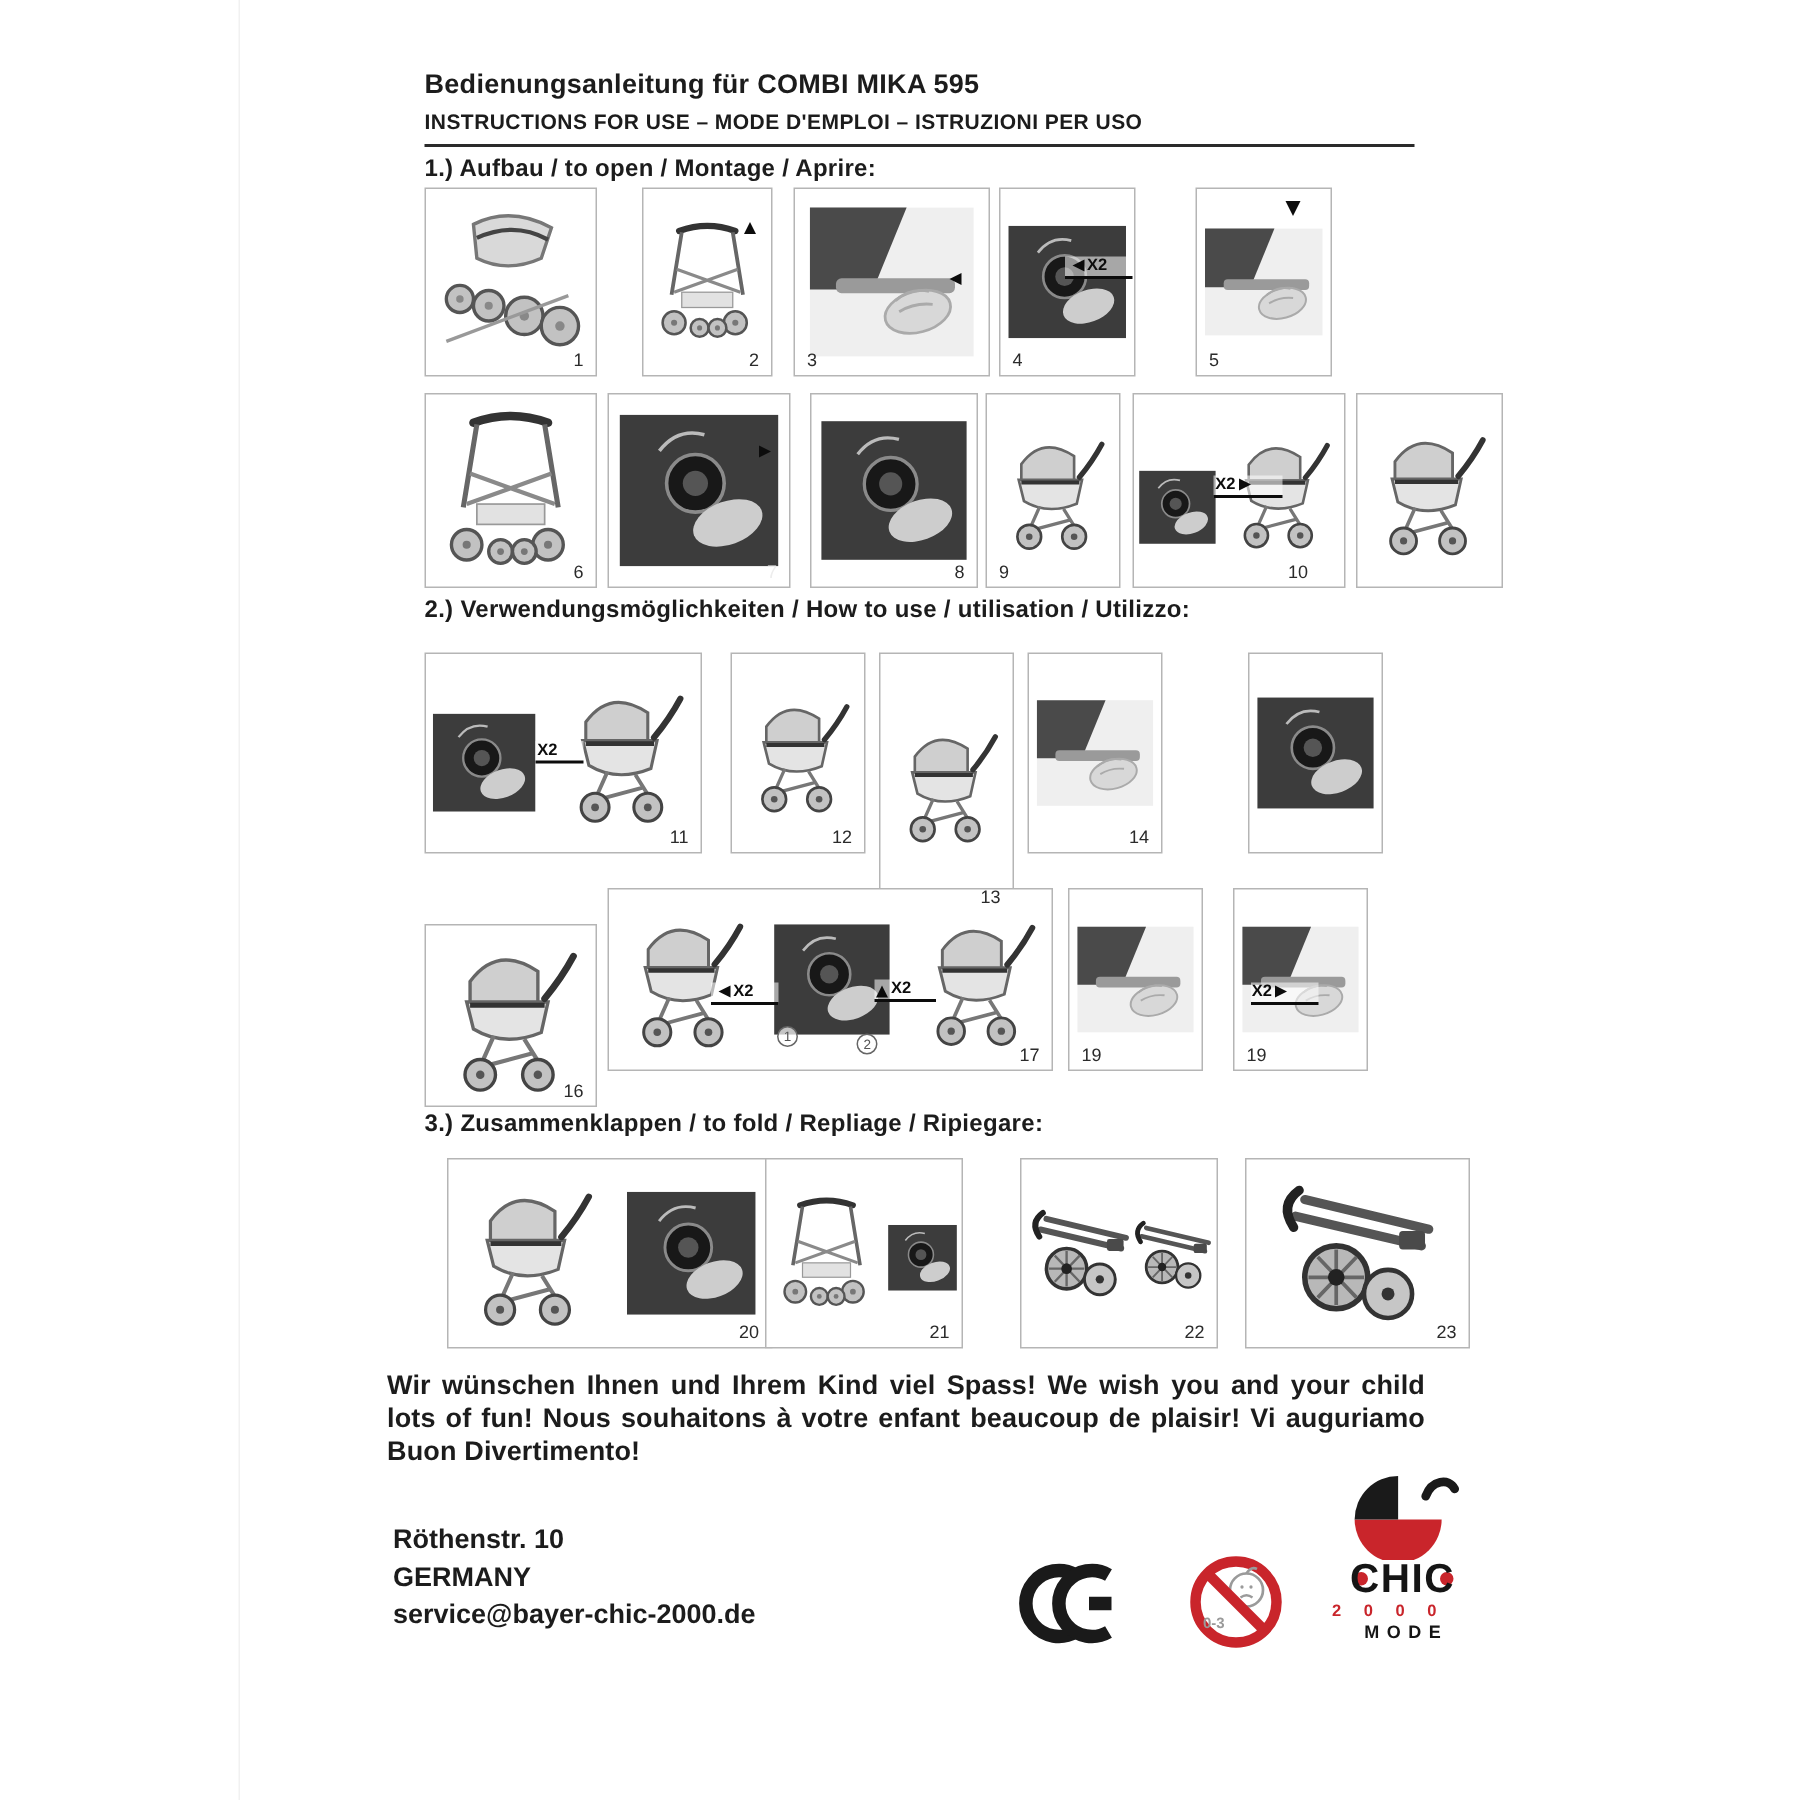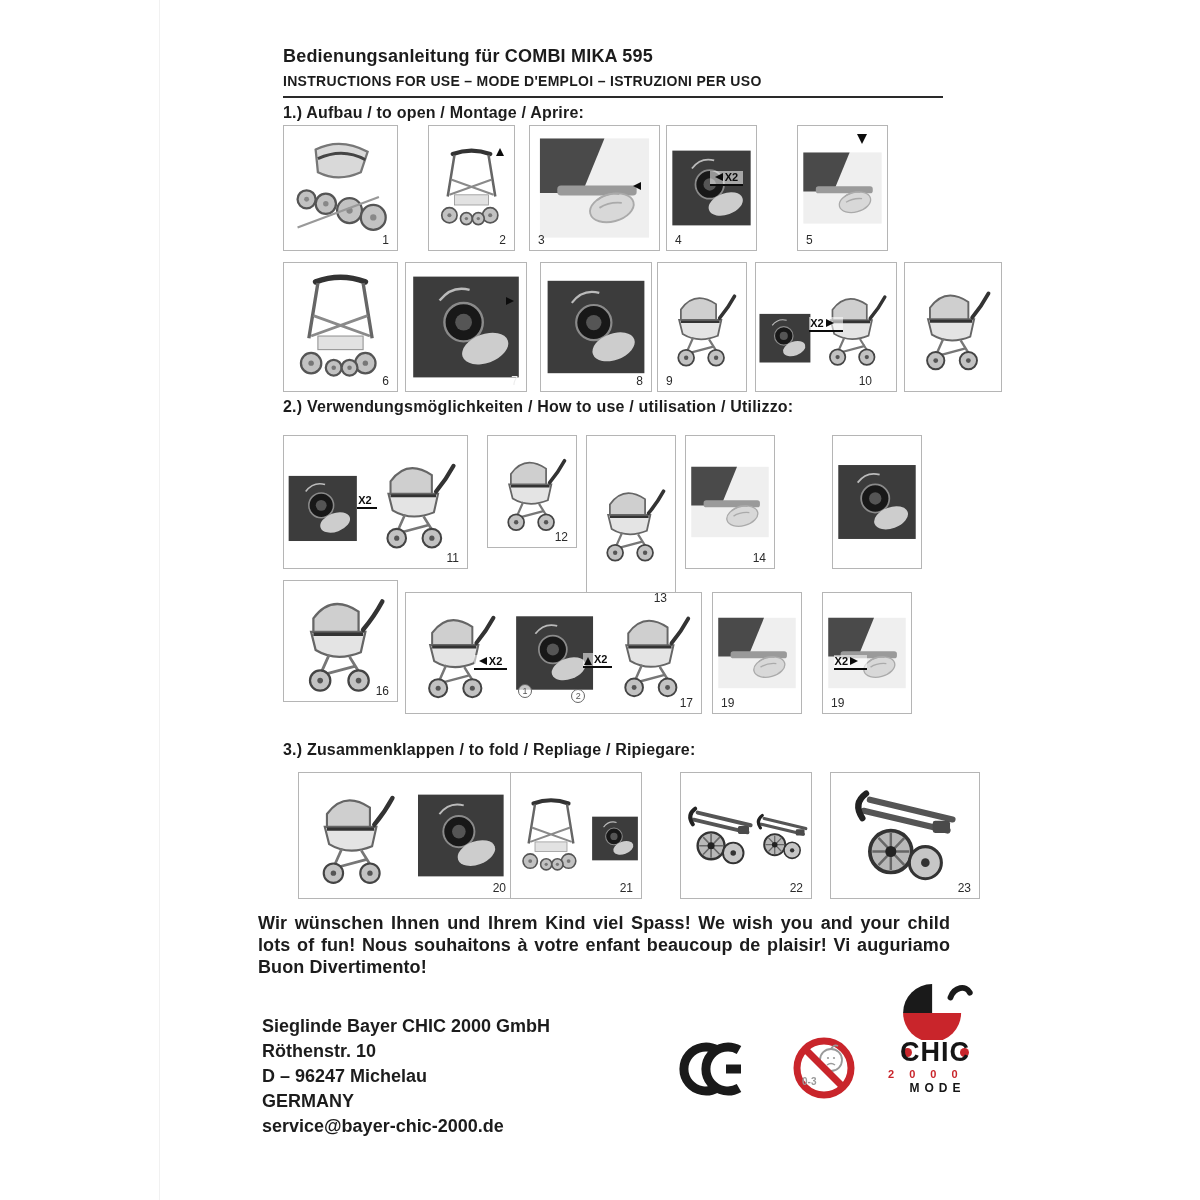--- a/index.html
+++ b/index.html
@@ -24,7 +24,7 @@
   .fig-num.light { color:#ededed; }
 
   .note { position:absolute; z-index:4; font-size:11px; font-weight:bold; color:#0c0c0c;
-          border-bottom:2px solid #0c0c0c; line-height:1.1; padding:0 5px 1px 1px;
+          border-bottom:2px solid #0c0c0c; line-height:1.1; padding:0 17px 1px 1px;
           display:inline-flex; align-items:center; gap:2px; background:rgba(255,255,255,.55); }
   .arr { width:0; height:0; display:inline-block; }
   .arr.l { border:4px solid transparent; border-right:8px solid #0c0c0c; }

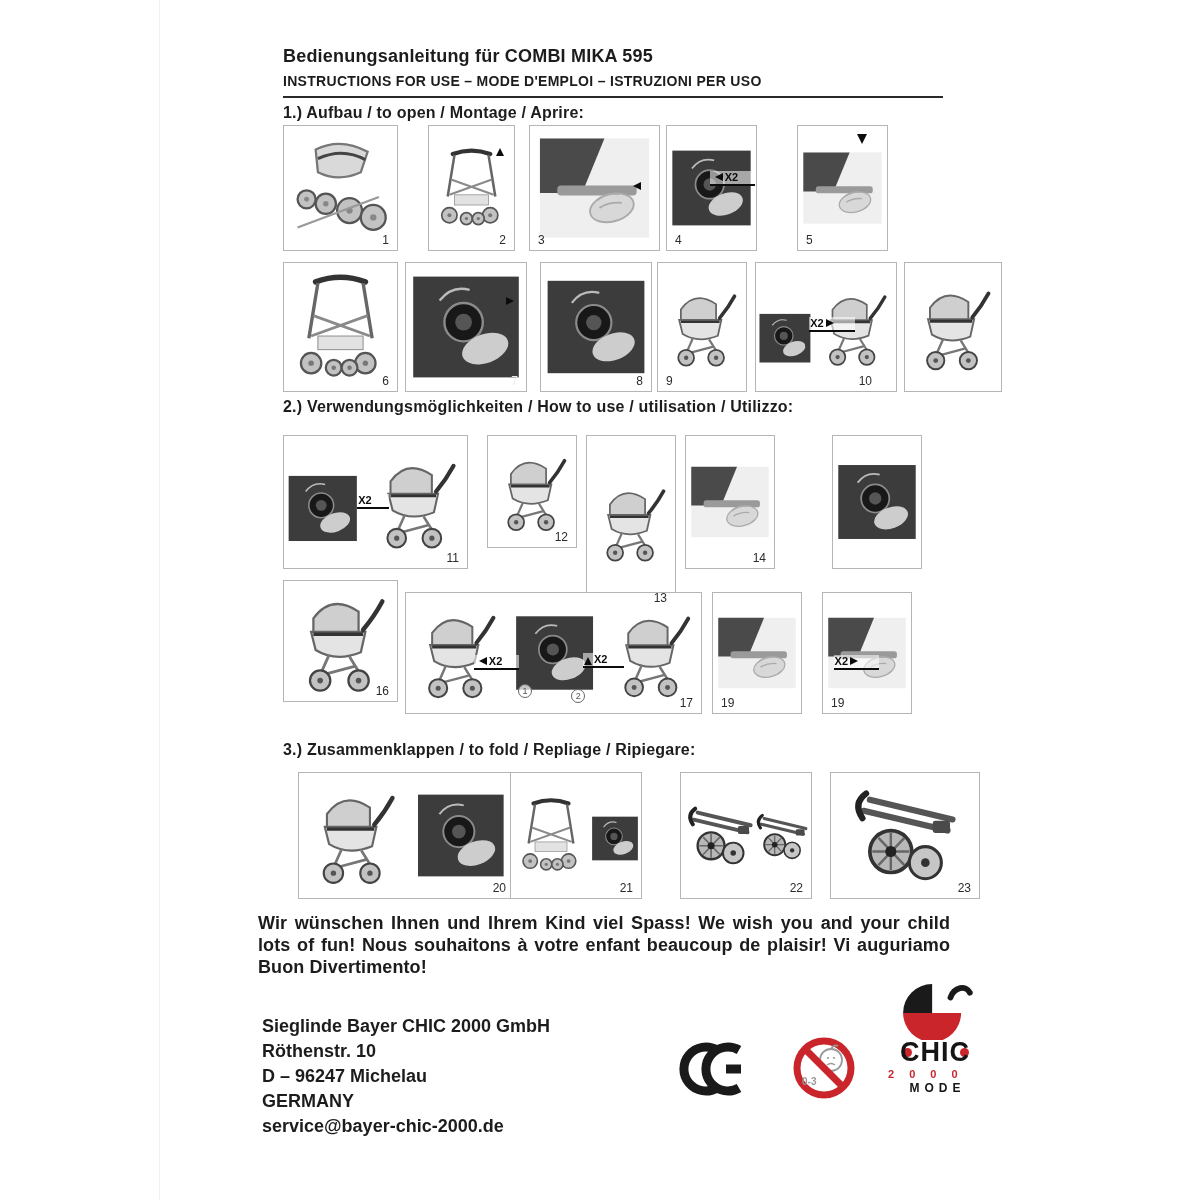--- a/index.html
+++ b/index.html
@@ -240,7 +240,7 @@
       </span>
     <span class="fig-num">11</span>
   </div>
-  <div class="figbox" style="left:487px;top:435px;width:90px;height:113px">
+  <div class="figbox" style="left:487px;top:435px;width:90px;height:134px">
     <svg class="art" viewBox="0 0 100 100">
         <use href="#sym-pram"></use>
       </svg>

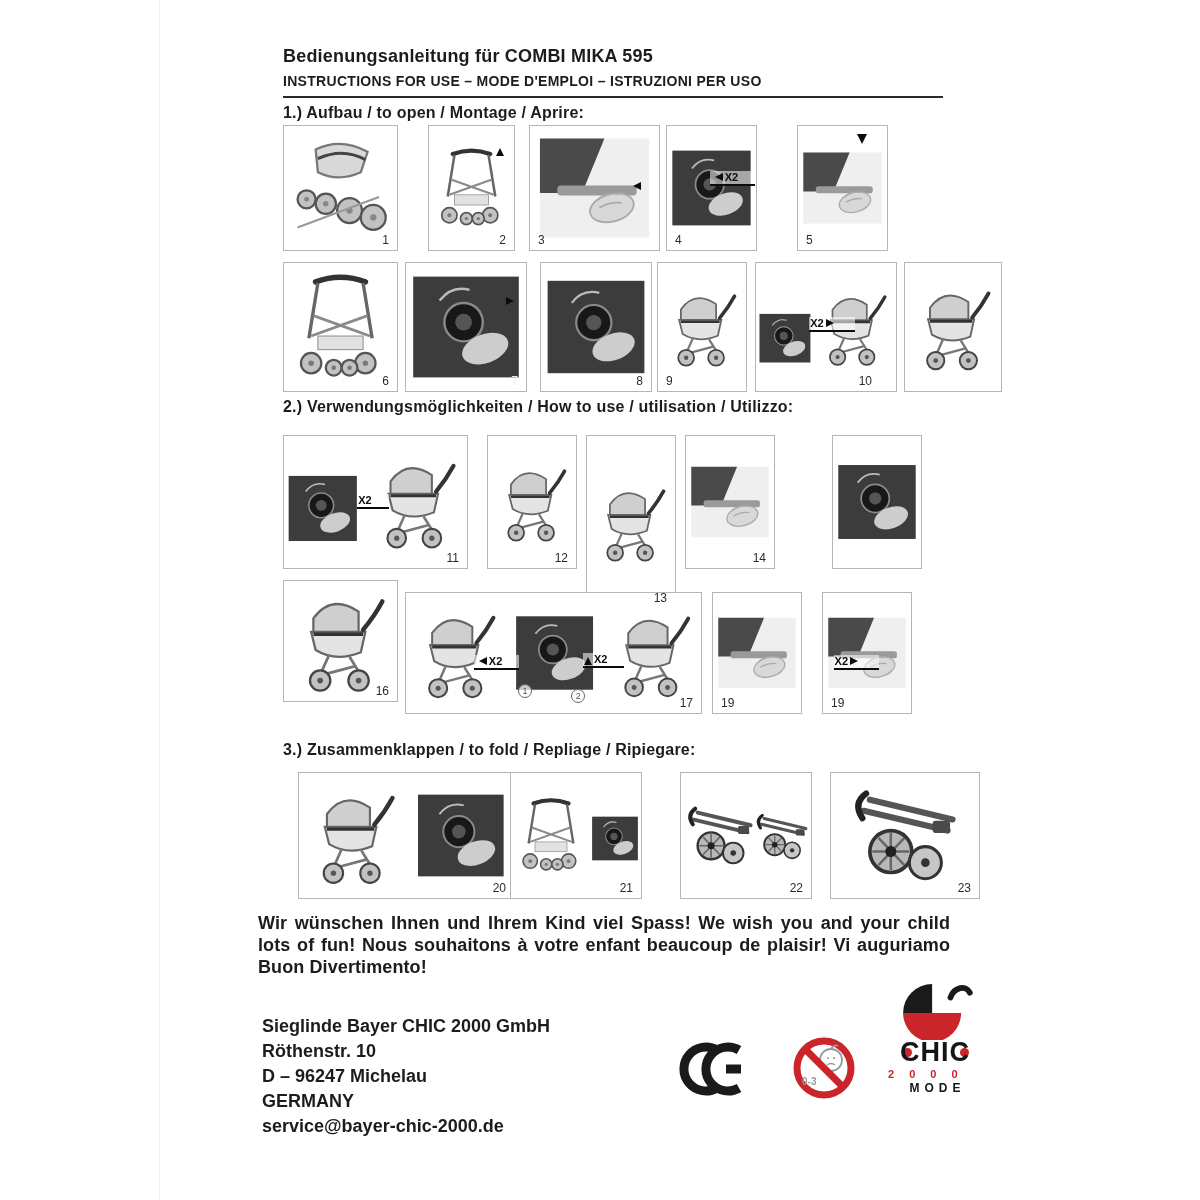--- a/index.html
+++ b/index.html
@@ -264,7 +264,7 @@
       </svg>
   </div>
 
-  <div class="figbox" style="left:283px;top:580px;width:115px;height:122px">
+  <div class="figbox" style="left:283px;top:616px;width:115px;height:122px">
     <svg class="art" viewBox="0 0 100 100">
         <use href="#sym-pram"></use>
       </svg>

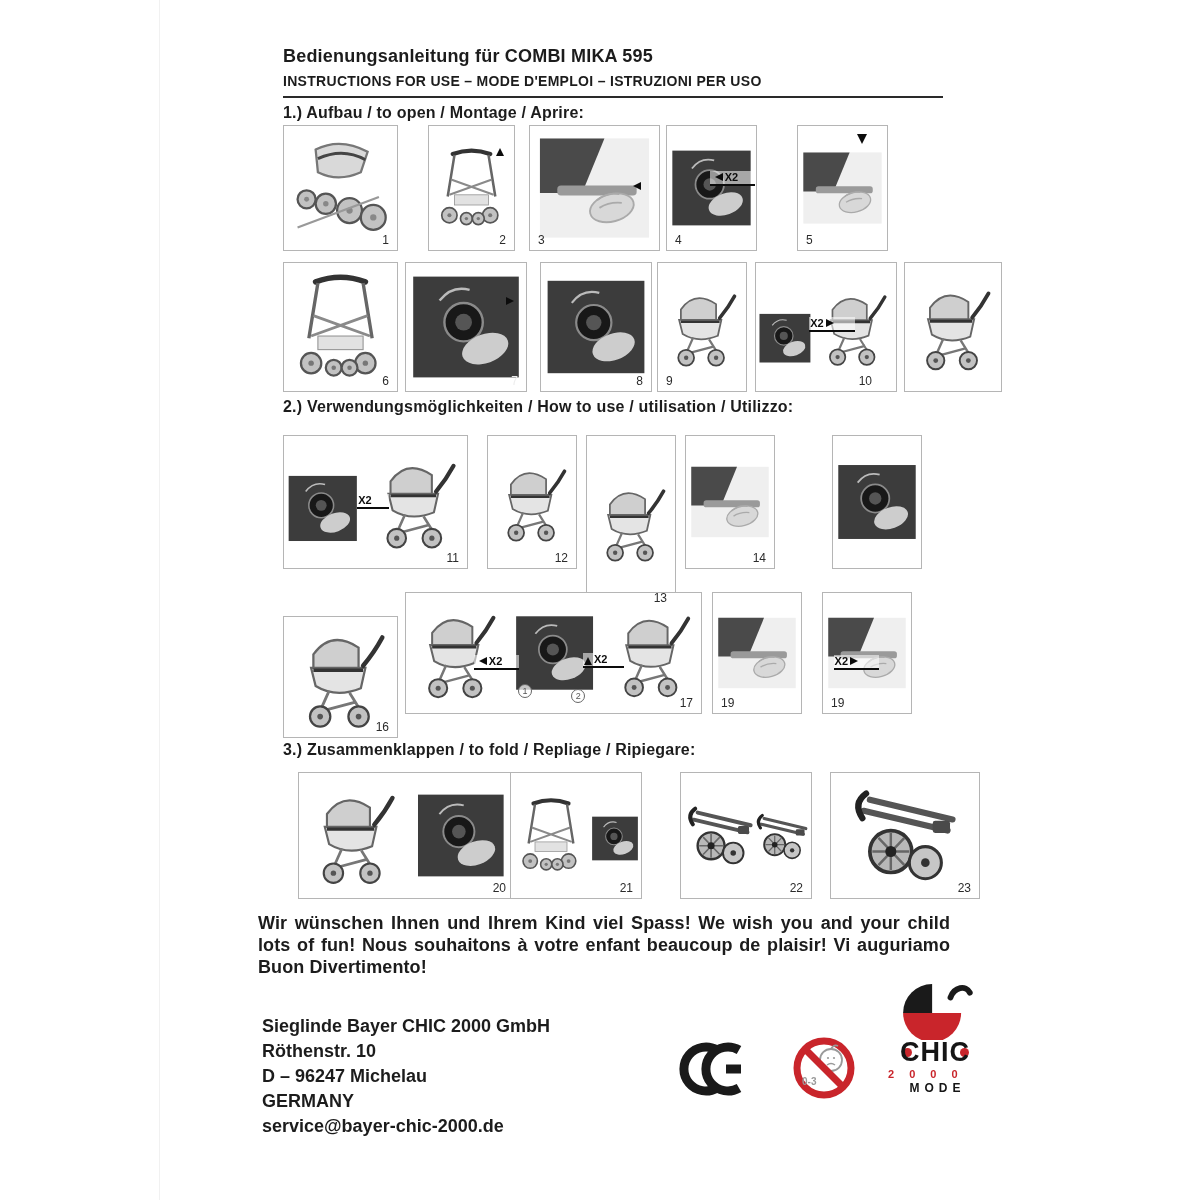--- a/index.html
+++ b/index.html
@@ -338,7 +338,6 @@
   <p class="closing">Wir wünschen Ihnen und Ihrem Kind viel Spass! We wish you and your child lots of fun! Nous souhaitons à votre enfant beaucoup de plaisir! Vi auguriamo Buon Divertimento!</p>
 
   <div class="address">
-    <div>Sieglinde Bayer CHIC 2000 GmbH</div>
     <div>Röthenstr. 10</div>
     <div>D – 96247 Michelau</div>
     <div>GERMANY</div>

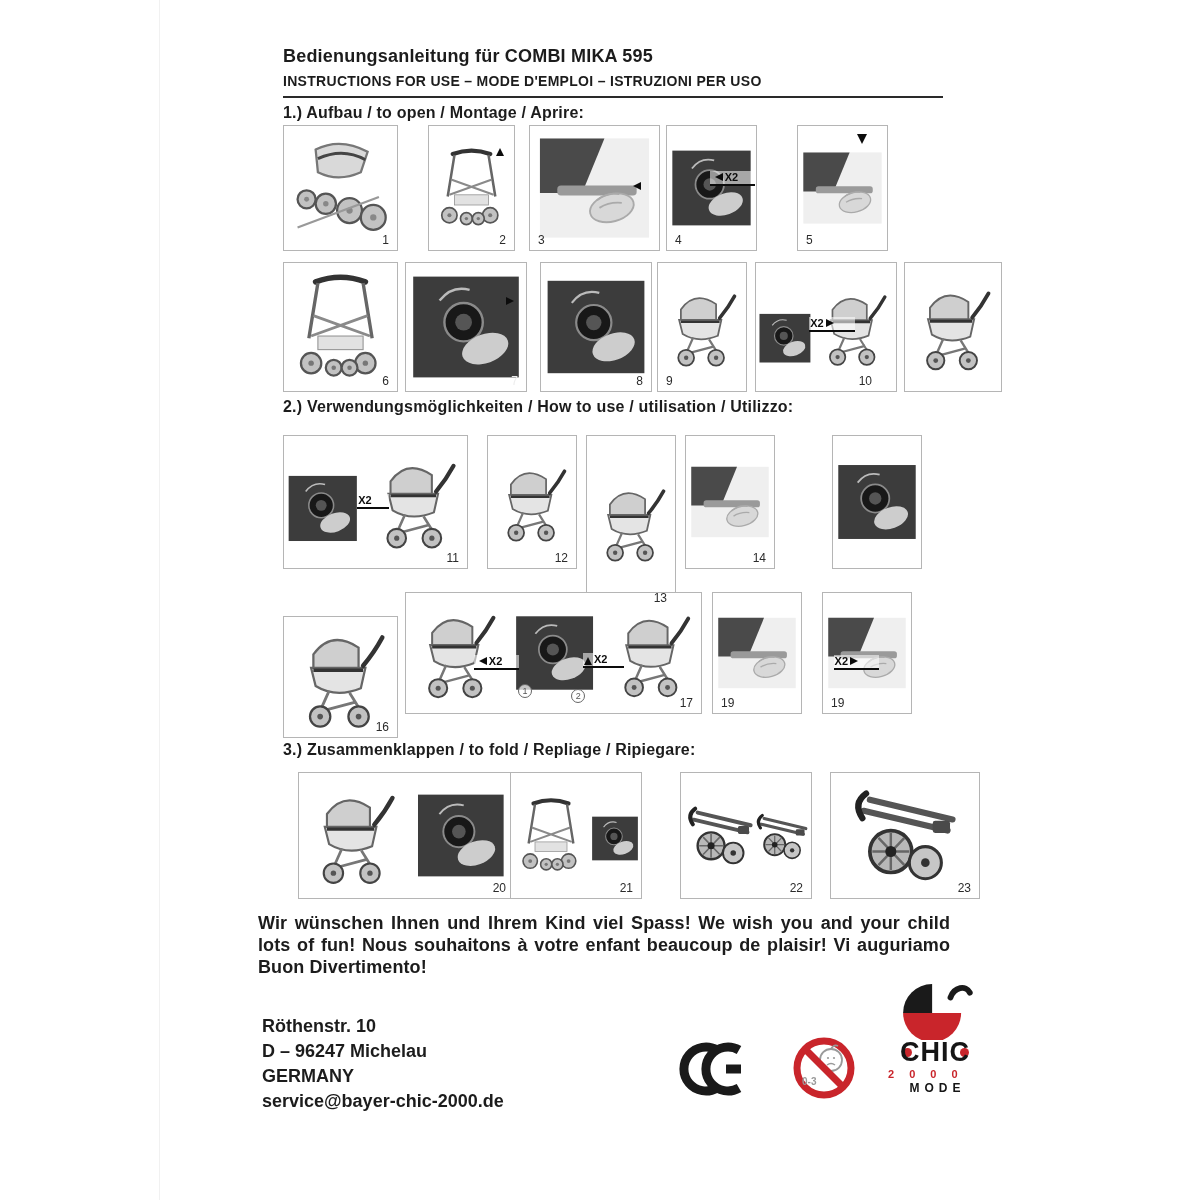--- a/index.html
+++ b/index.html
@@ -339,7 +339,6 @@
 
   <div class="address">
     <div>Röthenstr. 10</div>
-    <div>D – 96247 Michelau</div>
     <div>GERMANY</div>
     <div>service@bayer-chic-2000.de</div>
   </div>

